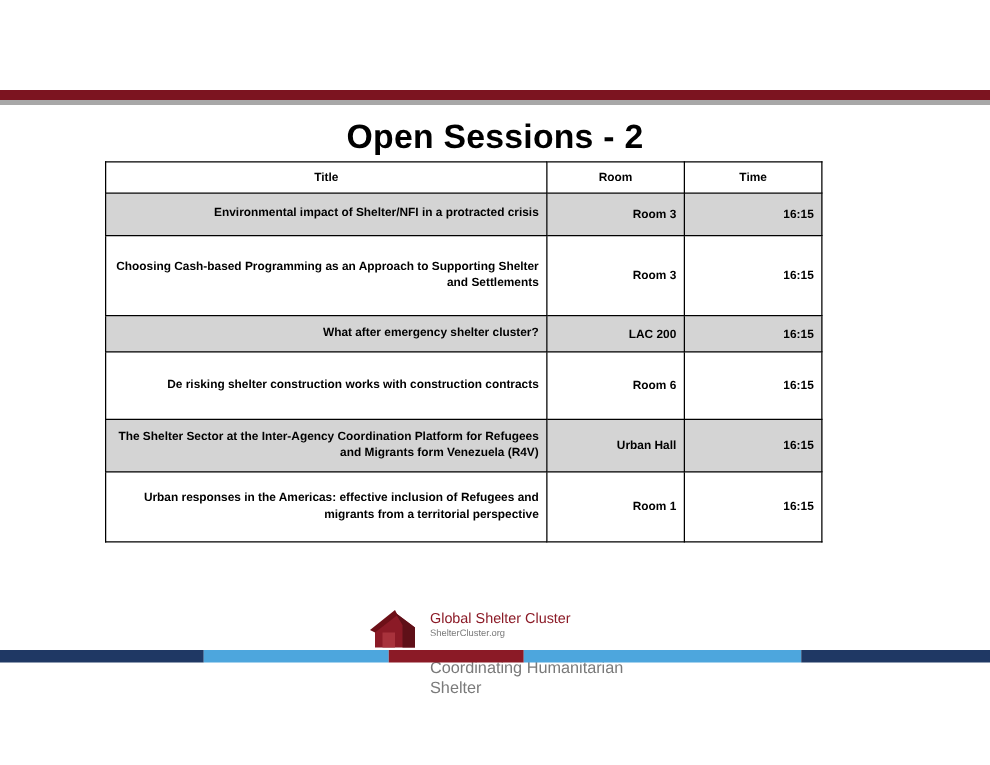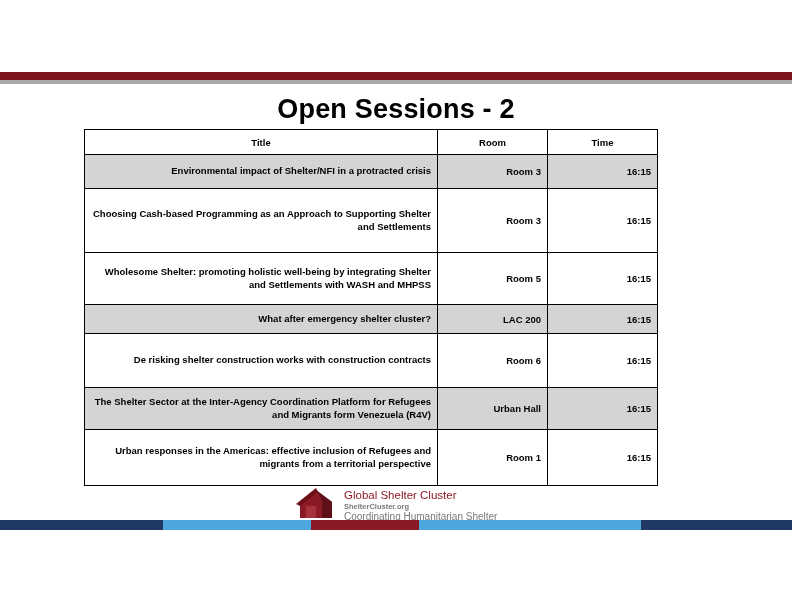--- a/index.html
+++ b/index.html
@@ -185,11 +185,6 @@
         <tr class="plain" style="height:64px;">
           <td class="cell-title">Choosing Cash-based Programming as an Approach to Supporting Shelter and Settlements</td>
           <td class="cell-room">Room 3</td>
-          <td class="cell-time">16:15</td>
-        </tr>
-        <tr class="plain" style="height:52px;">
-          <td class="cell-title">Wholesome Shelter: promoting holistic well-being by integrating Shelter and Settlements with WASH and MHPSS</td>
-          <td class="cell-room">Room 5</td>
           <td class="cell-time">16:15</td>
         </tr>
         <tr class="shaded" style="height:29px;">

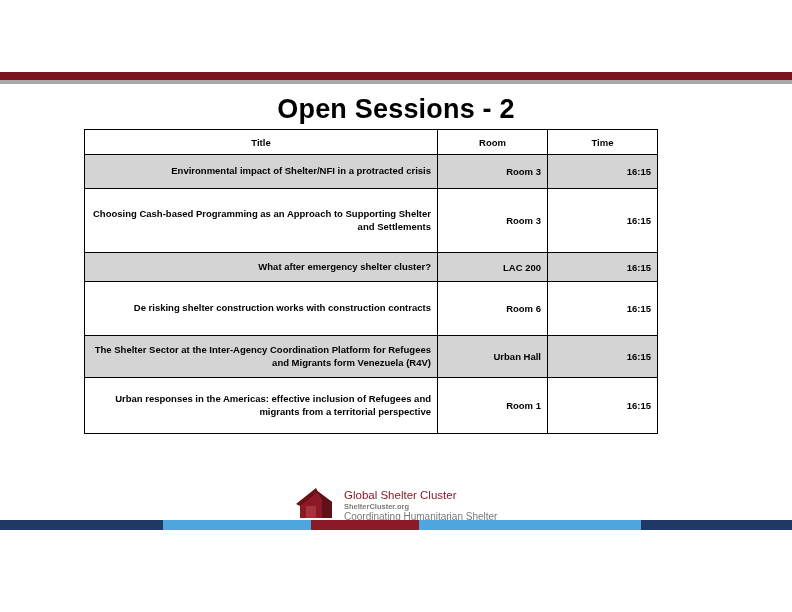--- a/index.html
+++ b/index.html
@@ -129,7 +129,6 @@
     font-size: 7.5px;
     color: #7a7a7a;
     line-height: 1.25;
-    font-weight: bold;
   }
   .logo-sub2 {
     font-size: 10px;

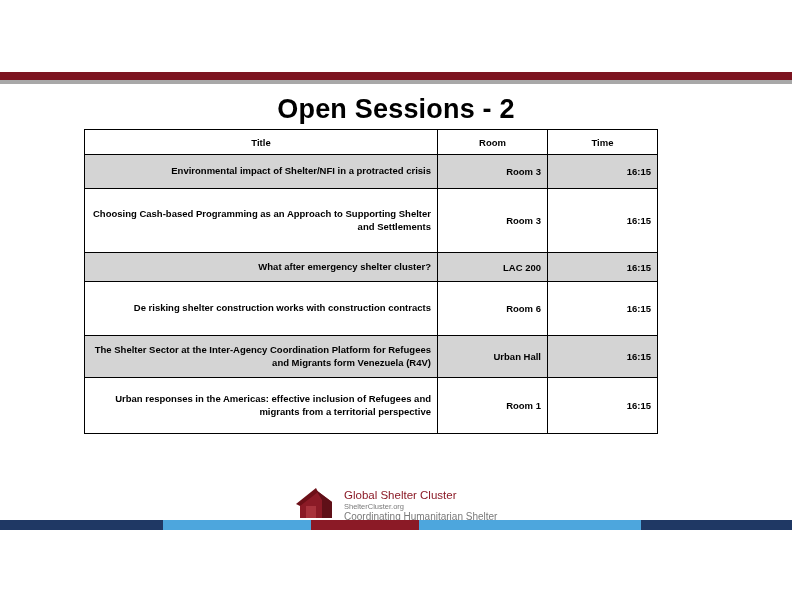--- a/index.html
+++ b/index.html
@@ -131,9 +131,10 @@
     line-height: 1.25;
   }
   .logo-sub2 {
-    font-size: 10px;
+    font-size: 13px;
     color: #7a7a7a;
     line-height: 1.25;
+    margin-top: 15px;
   }
 
   

